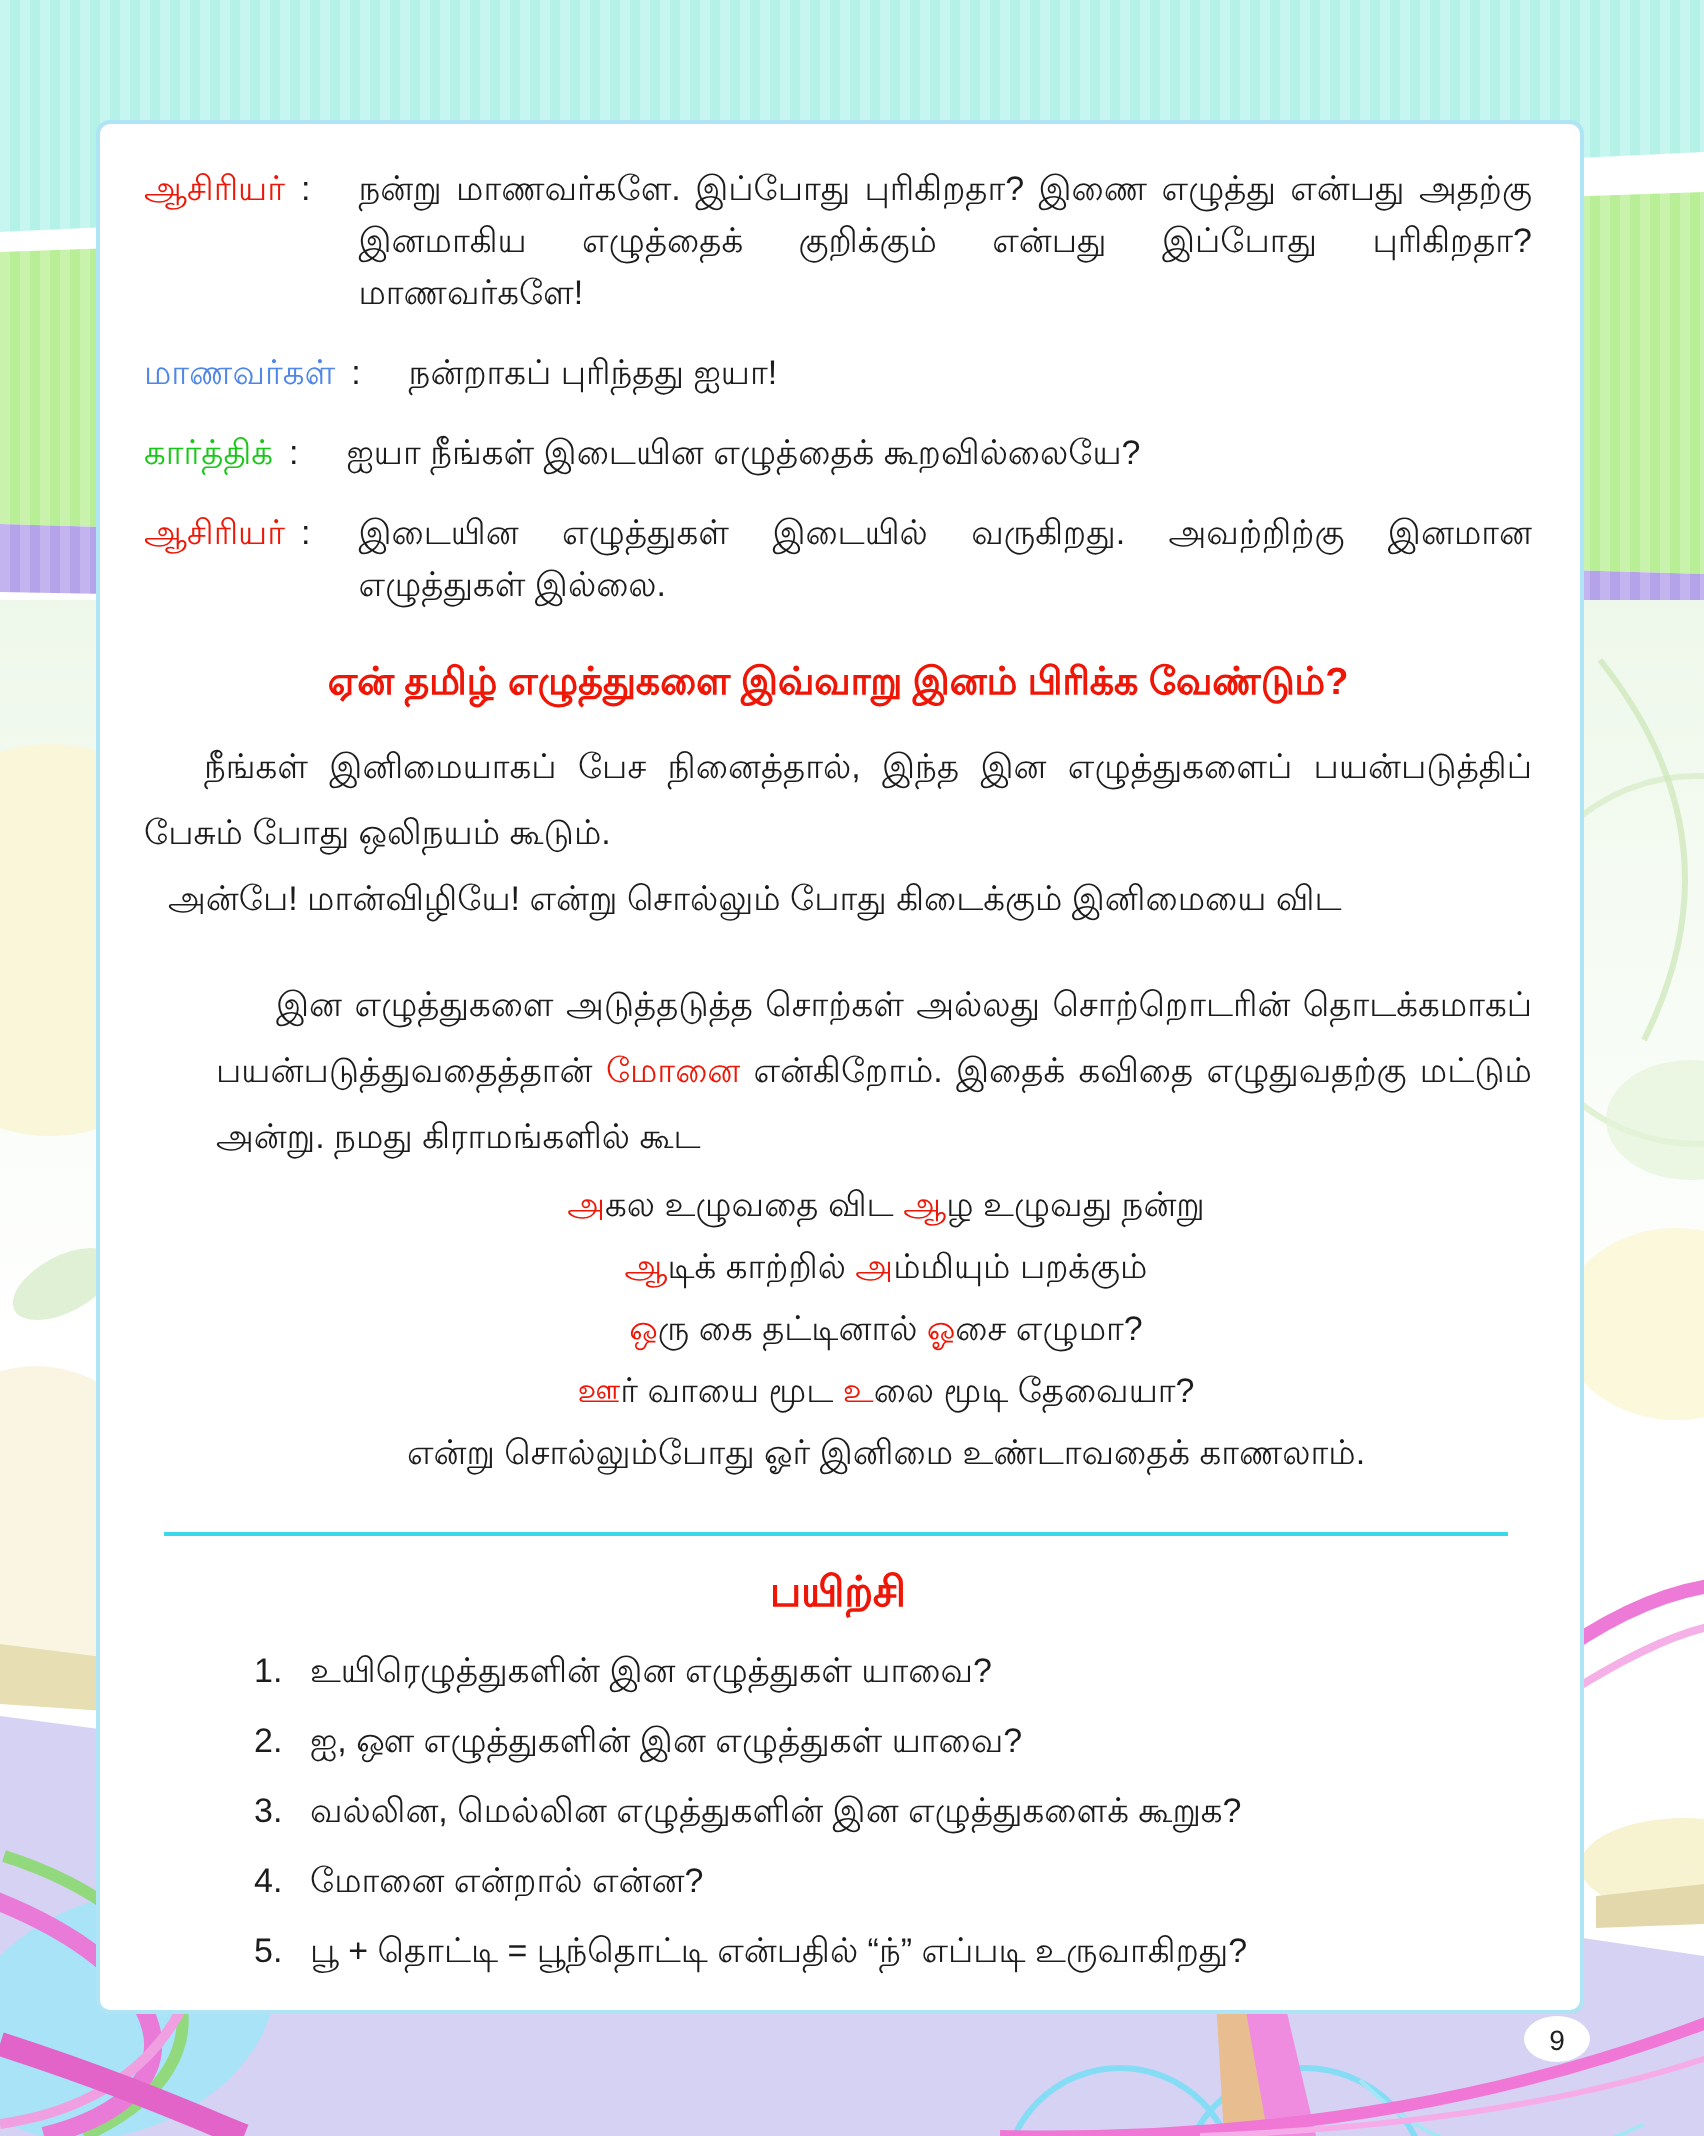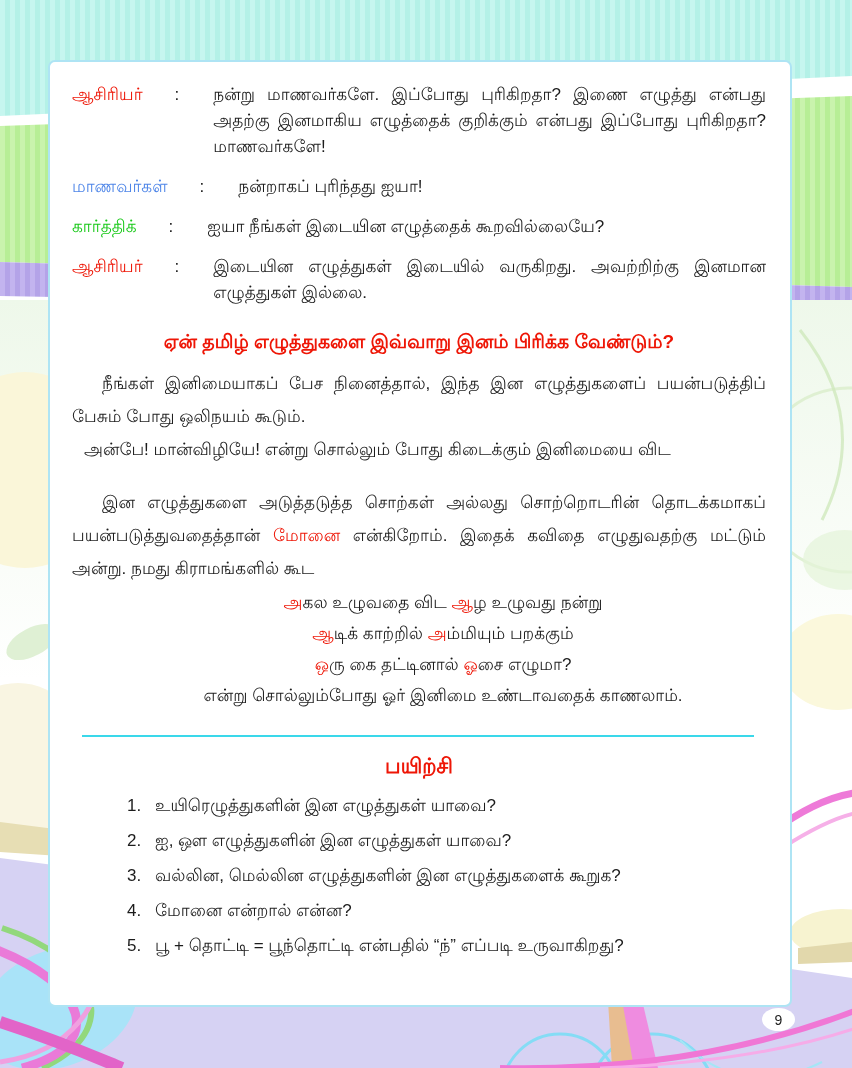--- a/index.html
+++ b/index.html
@@ -17,7 +17,7 @@
     padding:20px 24px 0 22px;z-index:2;
     color:#1c1c1c;font-size:17px;
   }
-  .dialogue{display:flex;margin-bottom:14px;line-height:26px;gap:24px;}
+  .dialogue{display:flex;margin-bottom:14px;line-height:26px;}
   .speaker{white-space:nowrap;}
   .speaker[data-color="red"]{color:#ee1606;}
   .speaker[data-color="blue"]{color:#4f86e8;}

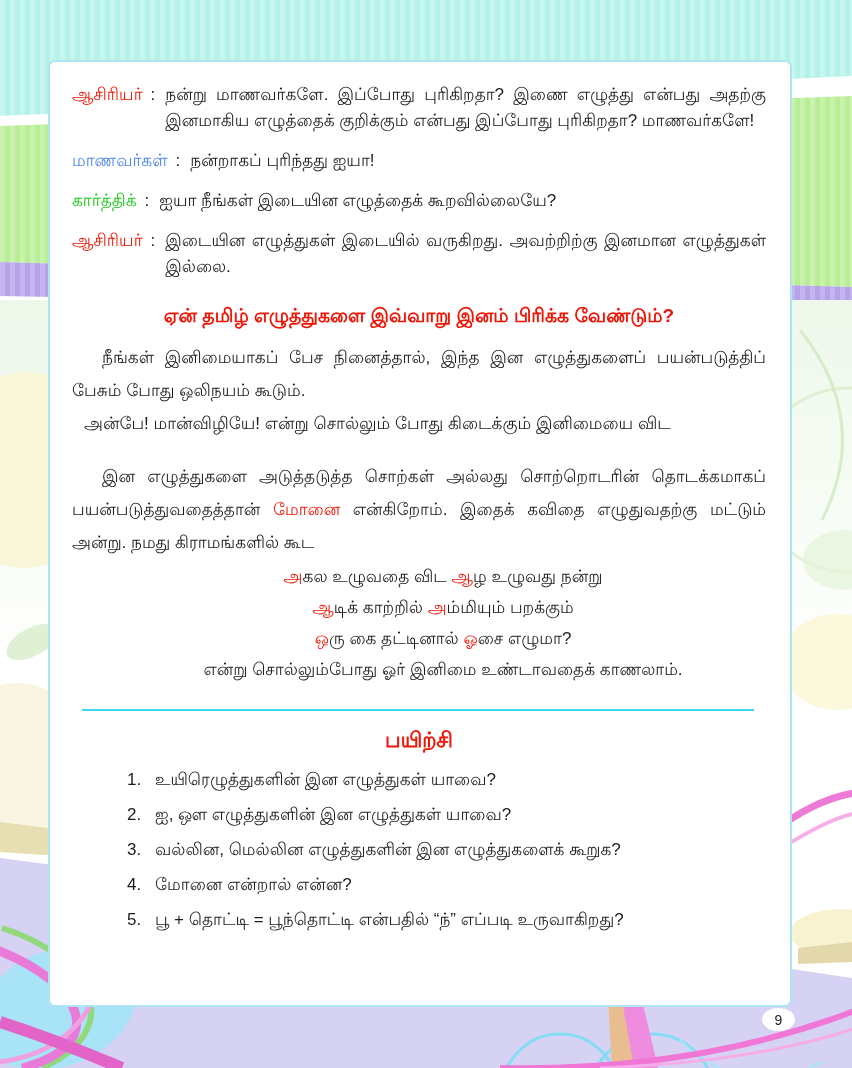--- a/index.html
+++ b/index.html
@@ -23,7 +23,7 @@
   .speaker[data-color="blue"]{color:#4f86e8;}
   .speaker[data-color="green"]{color:#16c816;}
   .colon{margin:0 10px 0 8px;}
-  .speech{flex:1;text-align:justify;}
+  .speech{flex:1;text-align:justify;margin-left:14px;}
   .c-red{color:#ee1606;}
   .sec-heading{
     margin:24px 0 12px 0;text-align:center;

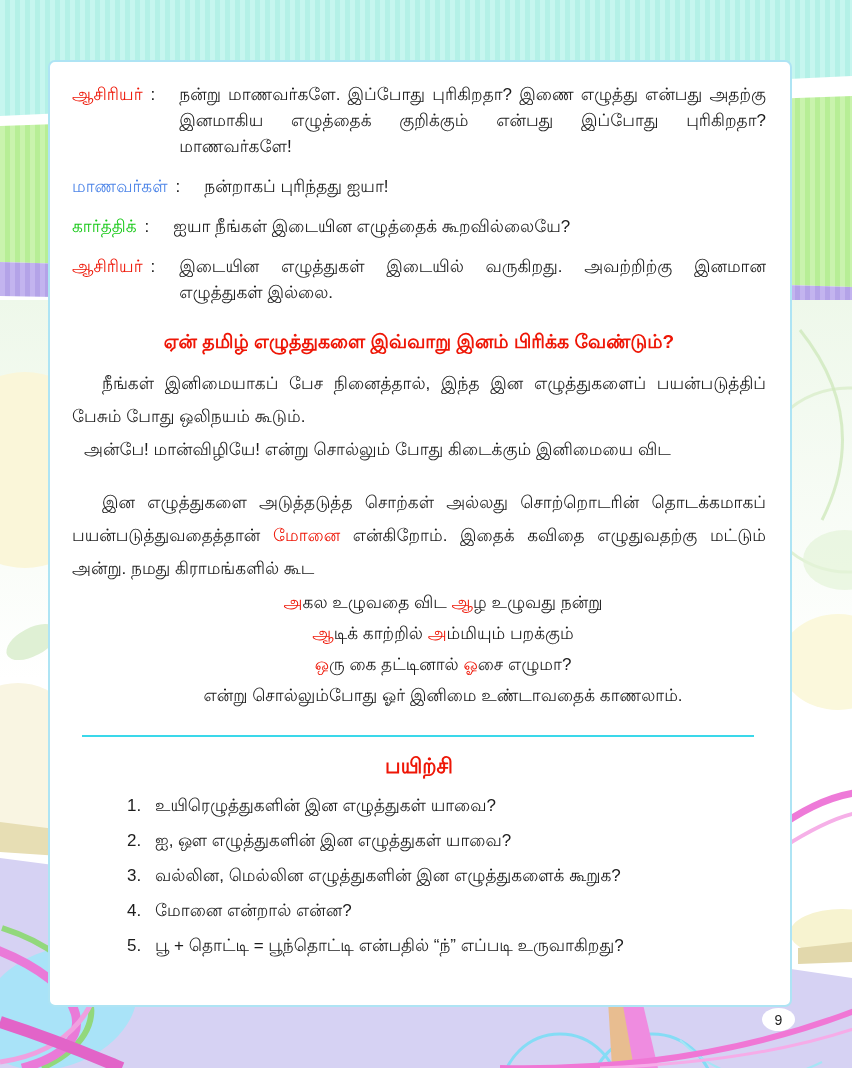--- a/index.html
+++ b/index.html
@@ -33,7 +33,7 @@
   .para.indent{text-indent:30px;margin-top:13px;}
   .line{margin:0;line-height:33px;}
   .line.small-indent{padding-left:12px;}
-  .para.gap-top{margin-top:20px;}
+  .para.gap-top{margin-top:20px;margin-left:36px;}
   .verse{padding-left:48px;margin-top:2px;text-align:center;}
   .verse-line{margin:0;line-height:31px;}
   .divider{

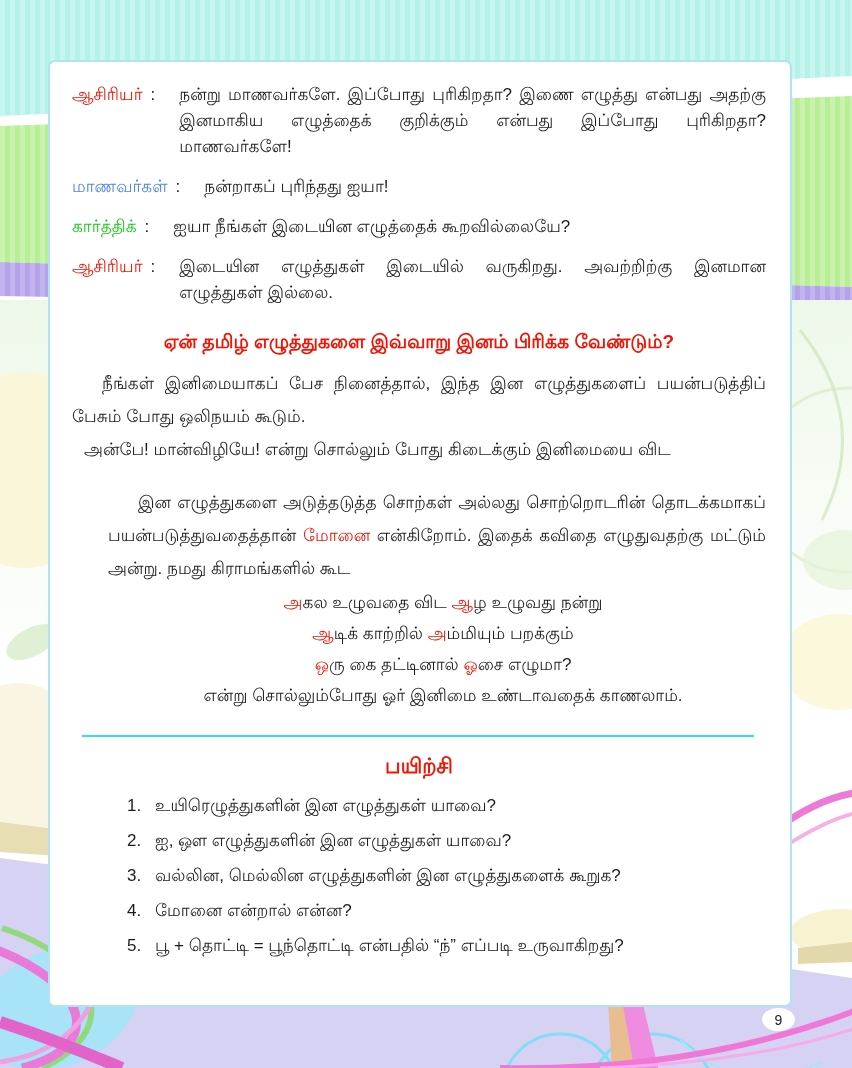--- a/index.html
+++ b/index.html
@@ -155,6 +155,7 @@
     <p class="verse-line"><span class="c-red">அ</span><span>கல உழுவதை விட </span><span class="c-red">ஆ</span><span>ழ உழுவது நன்று</span></p>
     <p class="verse-line"><span class="c-red">ஆ</span><span>டிக் காற்றில் </span><span class="c-red">அ</span><span>ம்மியும் பறக்கும்</span></p>
     <p class="verse-line"><span class="c-red">ஒ</span><span>ரு கை தட்டினால் </span><span class="c-red">ஓ</span><span>சை எழுமா?</span></p>
+    <p class="verse-line"><span class="c-red">ஊ</span><span>ர் வாயை மூட </span><span class="c-red">உ</span><span>லை மூடி தேவையா?</span></p>
     <p class="verse-line"><span>என்று சொல்லும்போது ஓர் இனிமை உண்டாவதைக் காணலாம்.</span></p>
   </div>
 

